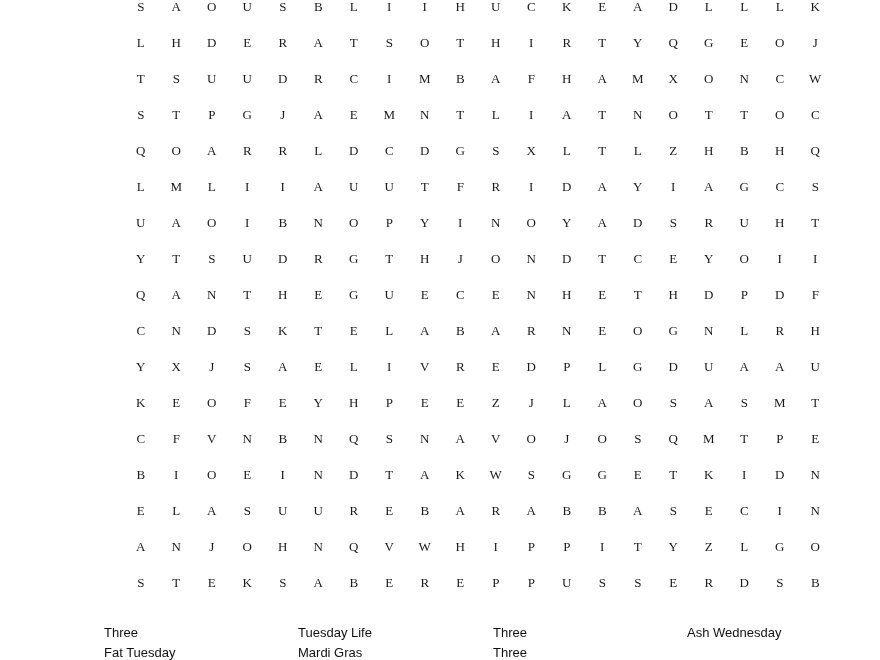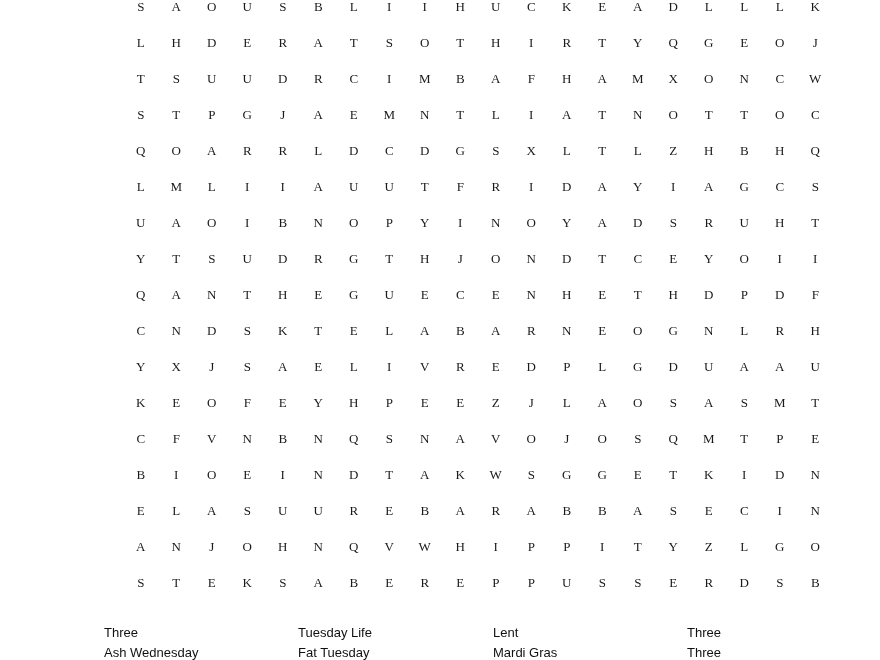--- a/index.html
+++ b/index.html
@@ -403,7 +403,6 @@
 <div class="wordlist">
   <div class="word">Three</div>
   <div class="word">Tuesday Life</div>
-  <div class="word">Lent</div>
   <div class="word">Three</div>
   <div class="word">Ash Wednesday</div>
   <div class="word">Fat Tuesday</div>

